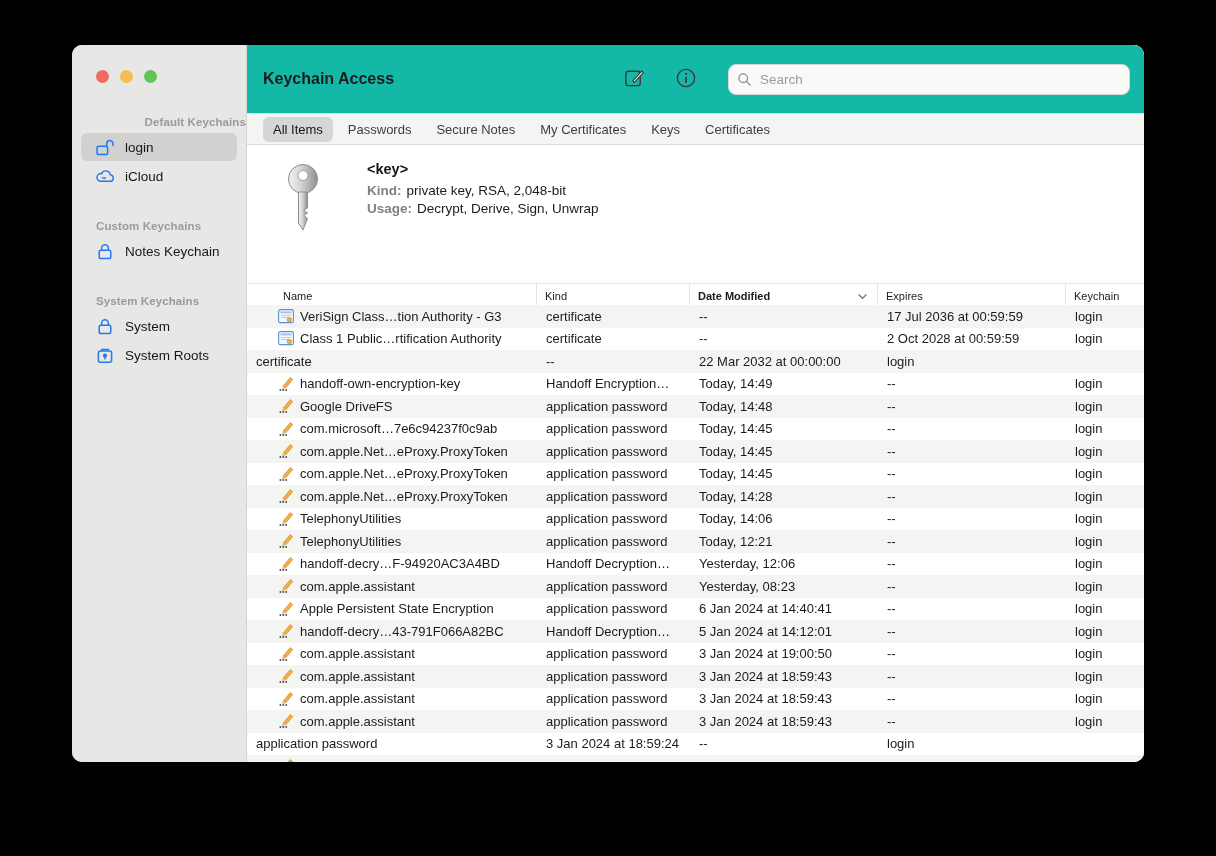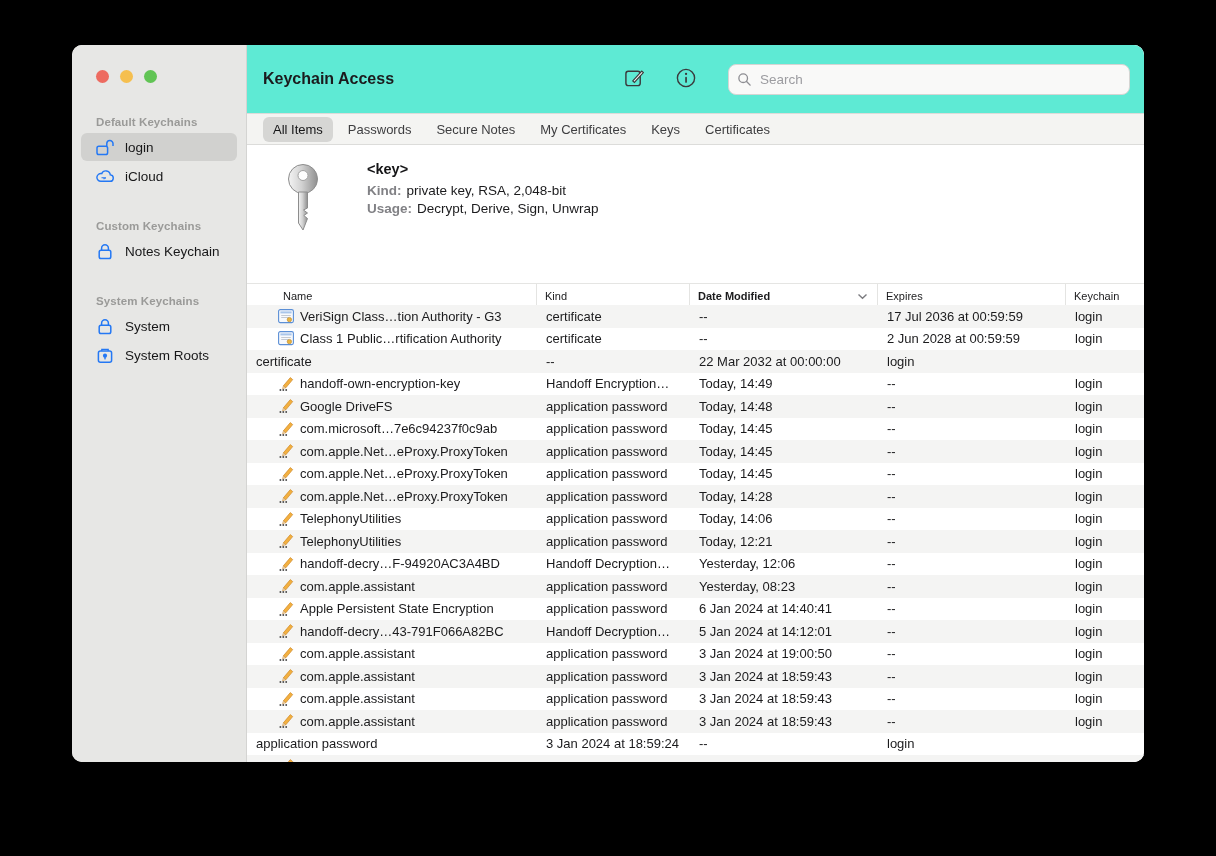--- a/index.html
+++ b/index.html
@@ -26,7 +26,7 @@
   
   .main { flex:1; min-width:0; display:flex; flex-direction:column; background:#fff; }
 
-  .toolbar { height:68px; flex:none; background:#5eead4; display:flex; align-items:center; padding:0 14px 0 16px; }
+  .toolbar { height:68px; flex:none; background:#14b8a6; display:flex; align-items:center; padding:0 14px 0 16px; }
   .win-title { font-size:16px; font-weight:bold; color:#1b1b1d; }
   .icon-btn { background:none; border:none; margin-left:28px; width:24px; height:24px; display:flex; align-items:center; justify-content:center; cursor:default; }
   .icon-btn.first { margin-left:auto; }

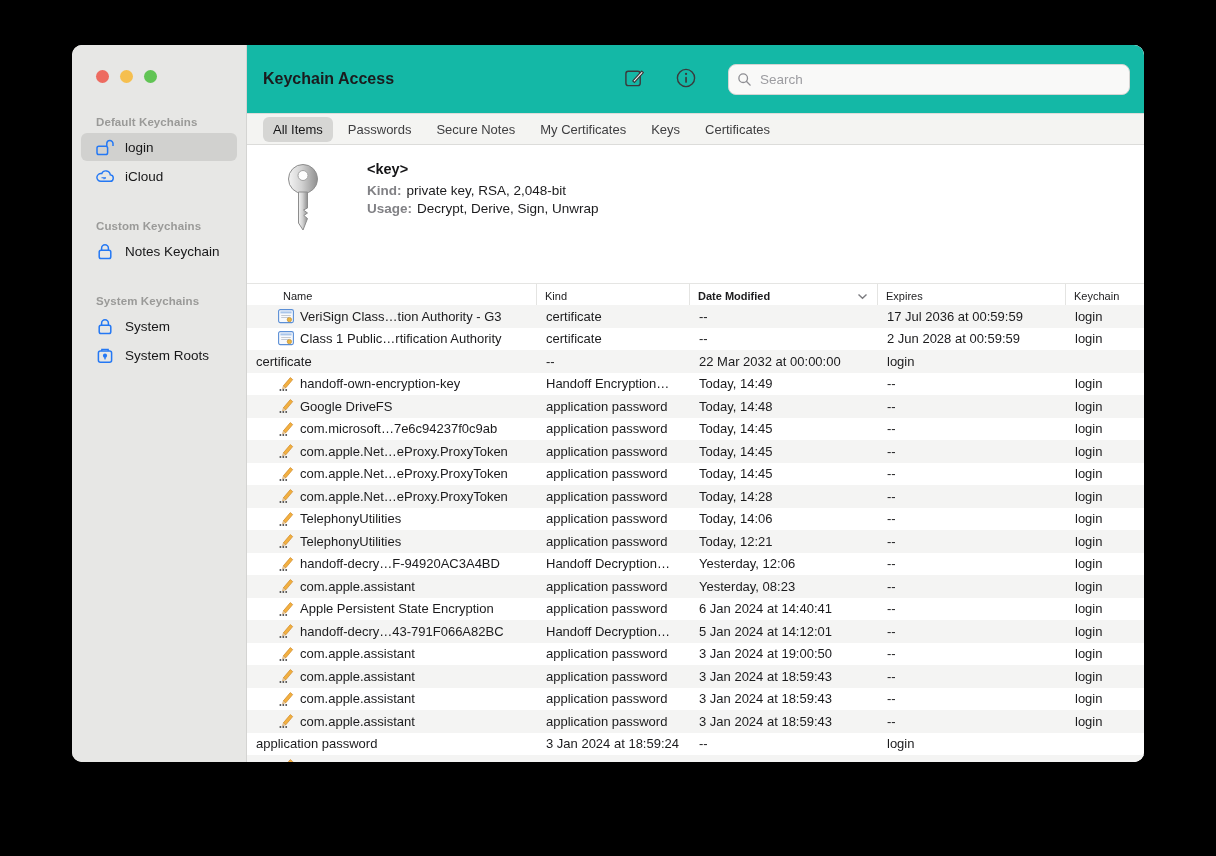--- a/index.html
+++ b/index.html
@@ -17,7 +17,7 @@
   .dot.yellow { background:var(--minimize, #f5bf4f); }
   .dot.green { background:var(--zoom, #61c454); }
   .side-header { margin:30px 0 5px 24px; font-size:11.5px; font-weight:bold; color:#9a9a98; letter-spacing:.1px; }
-  .side-section.first .side-header { margin-top:33px; }
+  .side-section.first .side-header { margin-top:33px;text-align:right; }
   .side-item { height:28px; margin:1px 9px; border-radius:6px; display:flex; align-items:center;
     padding-left:15px; gap:11px; font-size:13.5px; color:#171718; cursor:default; }
   .side-item.selected { background:#d1d1cf; }

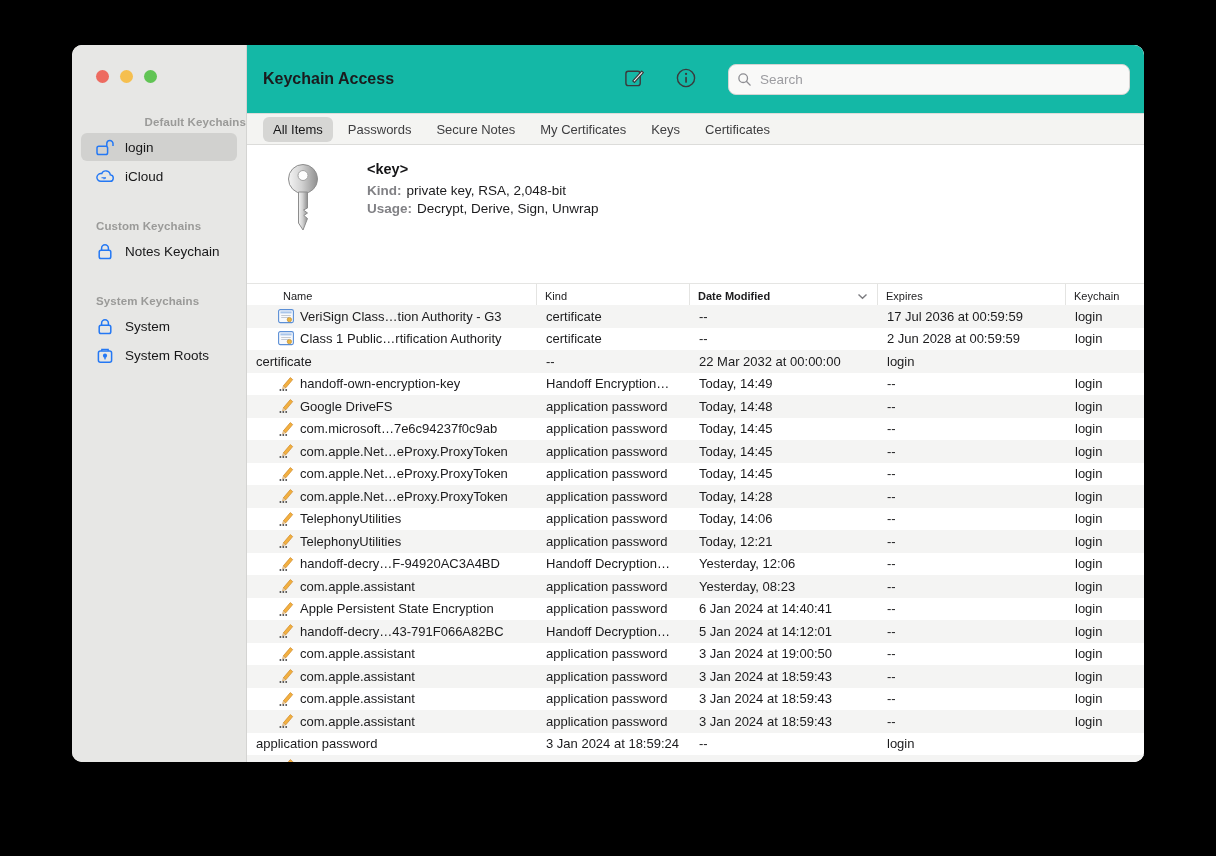--- a/index.html
+++ b/index.html
@@ -261,7 +261,7 @@
           </div>
           <div class="cell">certificate</div>
           <div class="cell">--</div>
-          <div class="cell">2 Jun 2028 at 00:59:59</div>
+          <div class="cell">2 Oct 2028 at 00:59:59</div>
           <div class="cell">login</div>
         </div>
         <div class="trow grid">

